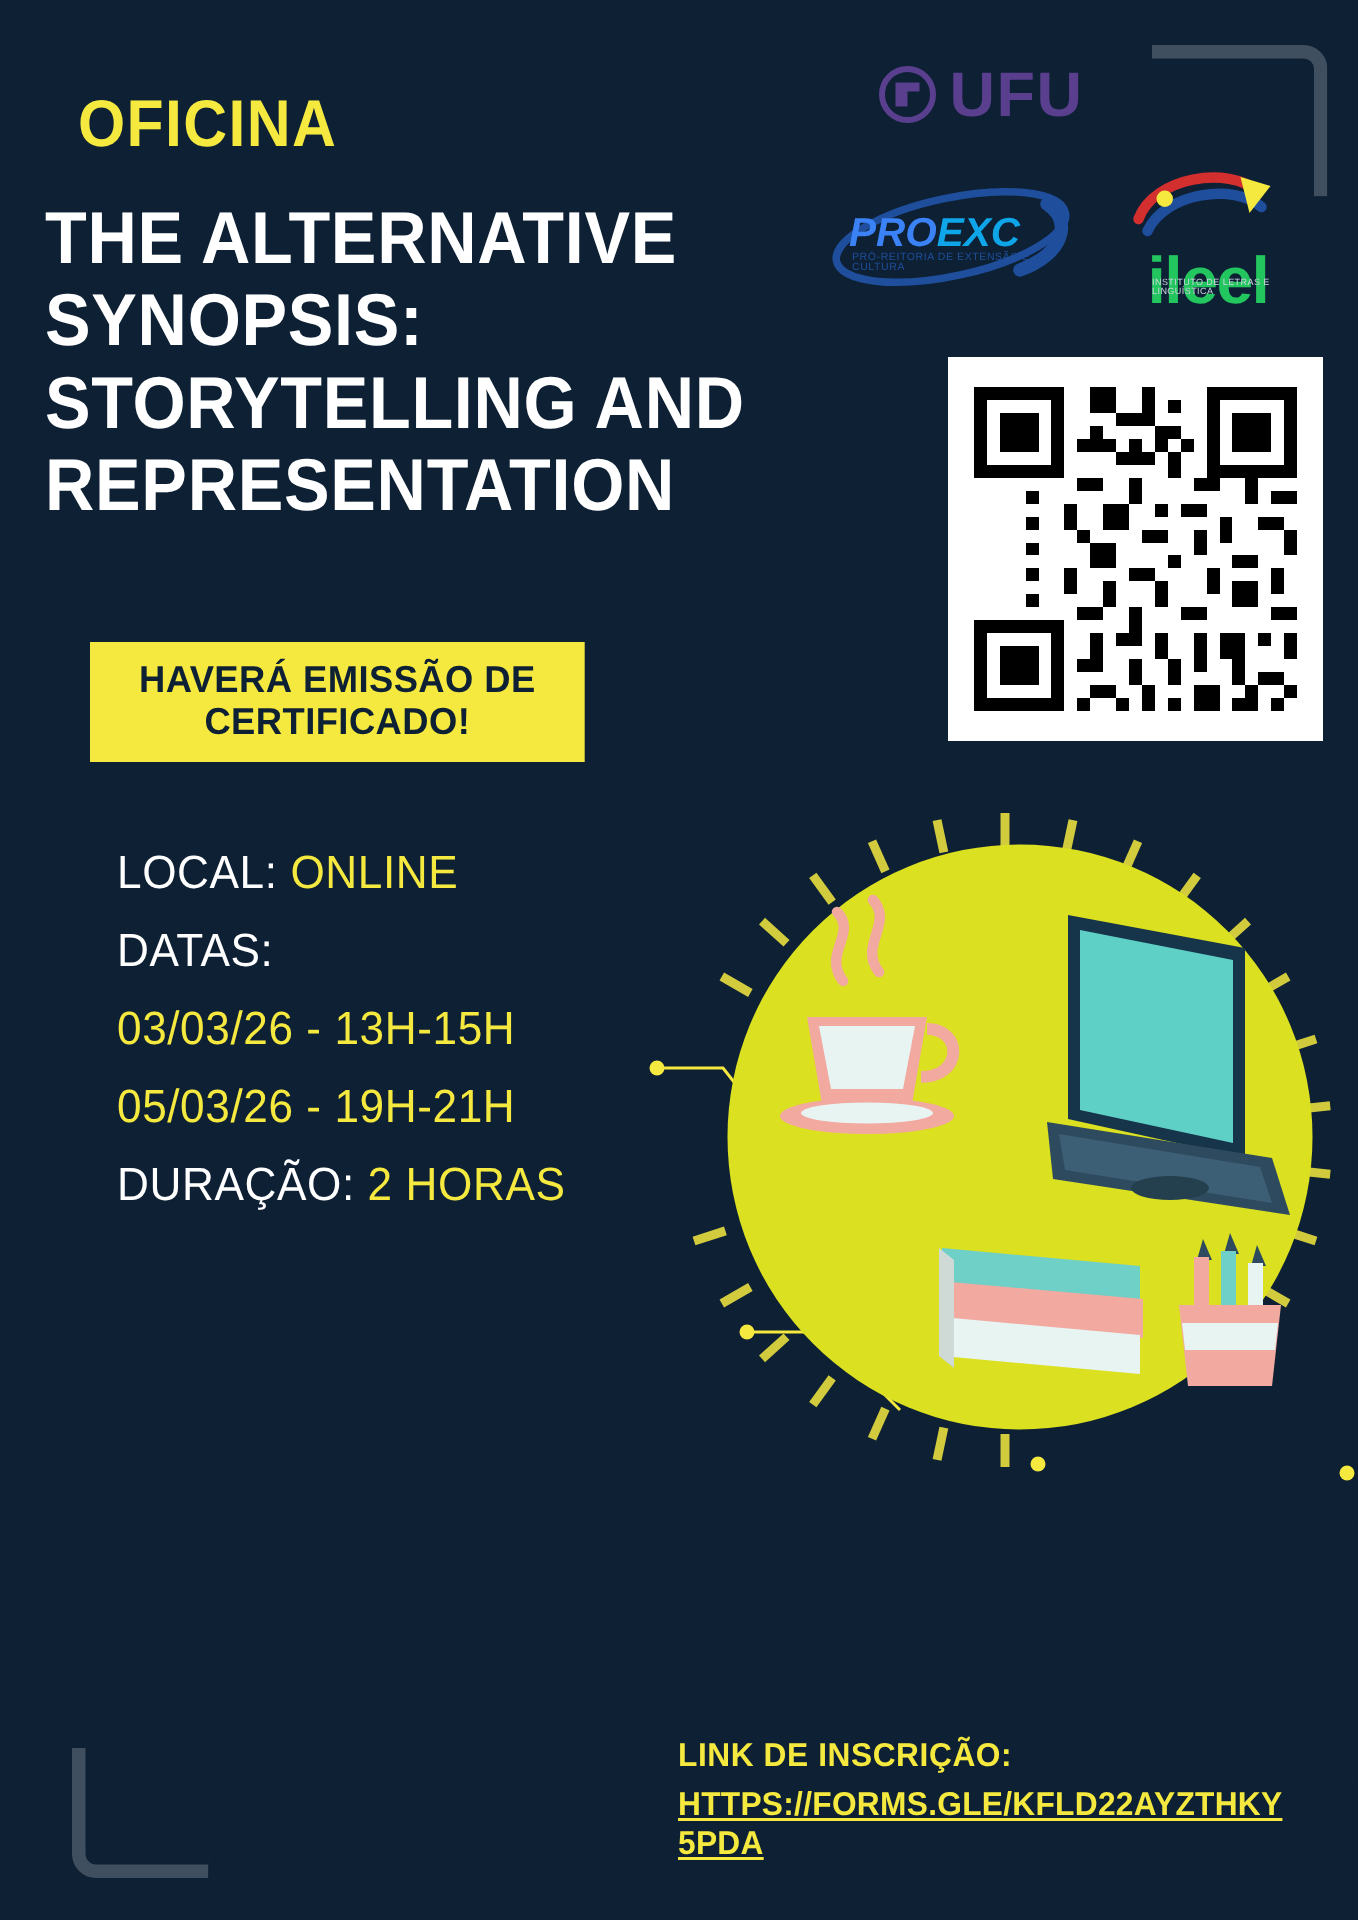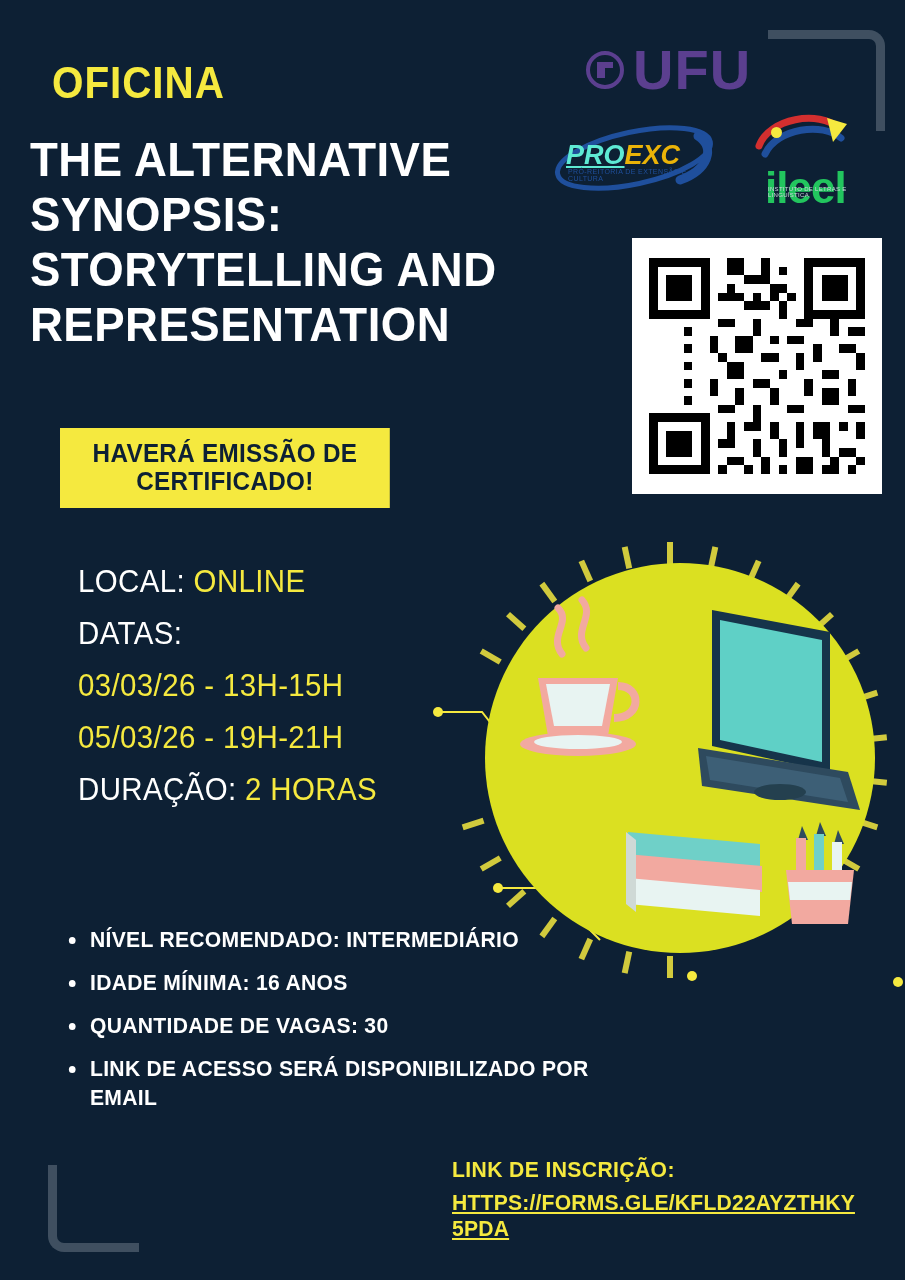--- a/index.html
+++ b/index.html
@@ -185,7 +185,7 @@
     height: 40px;
   }
   .logo-ufu .word {
-    font-size: 56px;
+    font-size: 42px;
     font-weight: 800;
     color: #5b3f8f;
     letter-spacing: 1px;

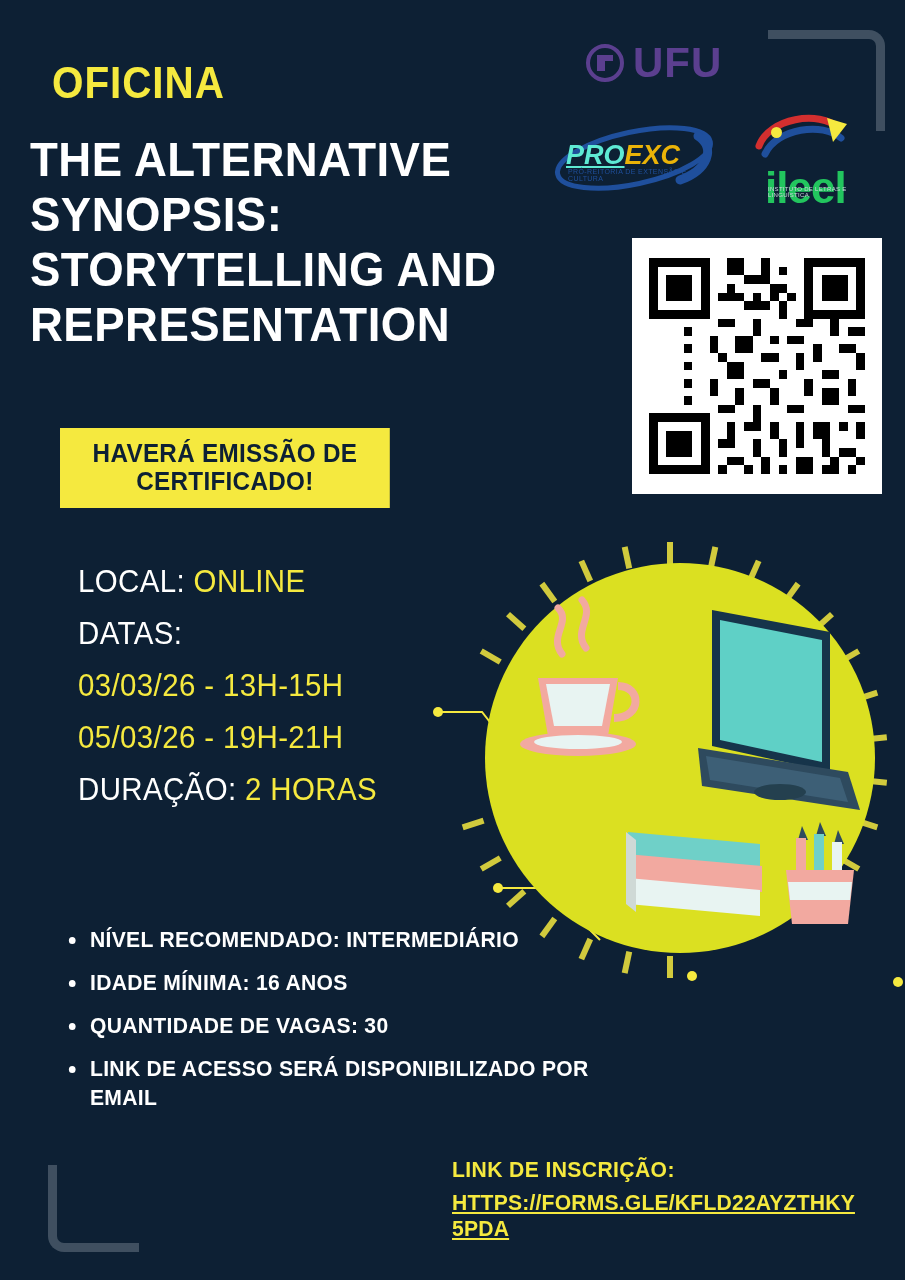--- a/index.html
+++ b/index.html
@@ -208,7 +208,7 @@
     letter-spacing: 0px;
     line-height: 1;
   }
-  .logo-proexc .p1 { color: #5eead4; text-decoration: underline; }
+  .logo-proexc .p1 { color: #3b82f6; }
   .logo-proexc .p2 { color: #eab308; }
   .logo-proexc .sub {
     position: absolute;

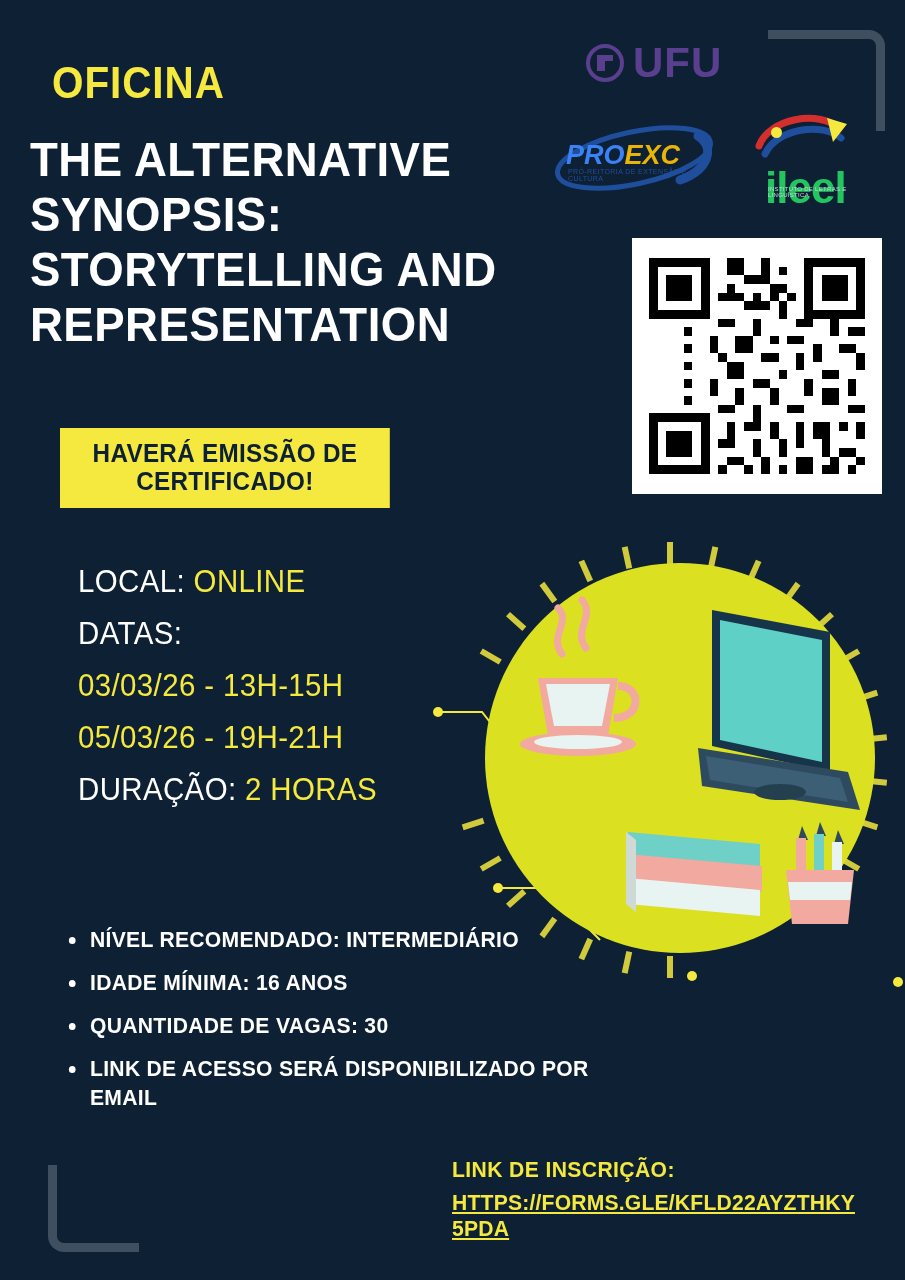--- a/index.html
+++ b/index.html
@@ -209,7 +209,7 @@
     line-height: 1;
   }
   .logo-proexc .p1 { color: #3b82f6; }
-  .logo-proexc .p2 { color: #eab308; }
+  .logo-proexc .p2 { color: #0ea5e9; }
   .logo-proexc .sub {
     position: absolute;
     left: 20px;

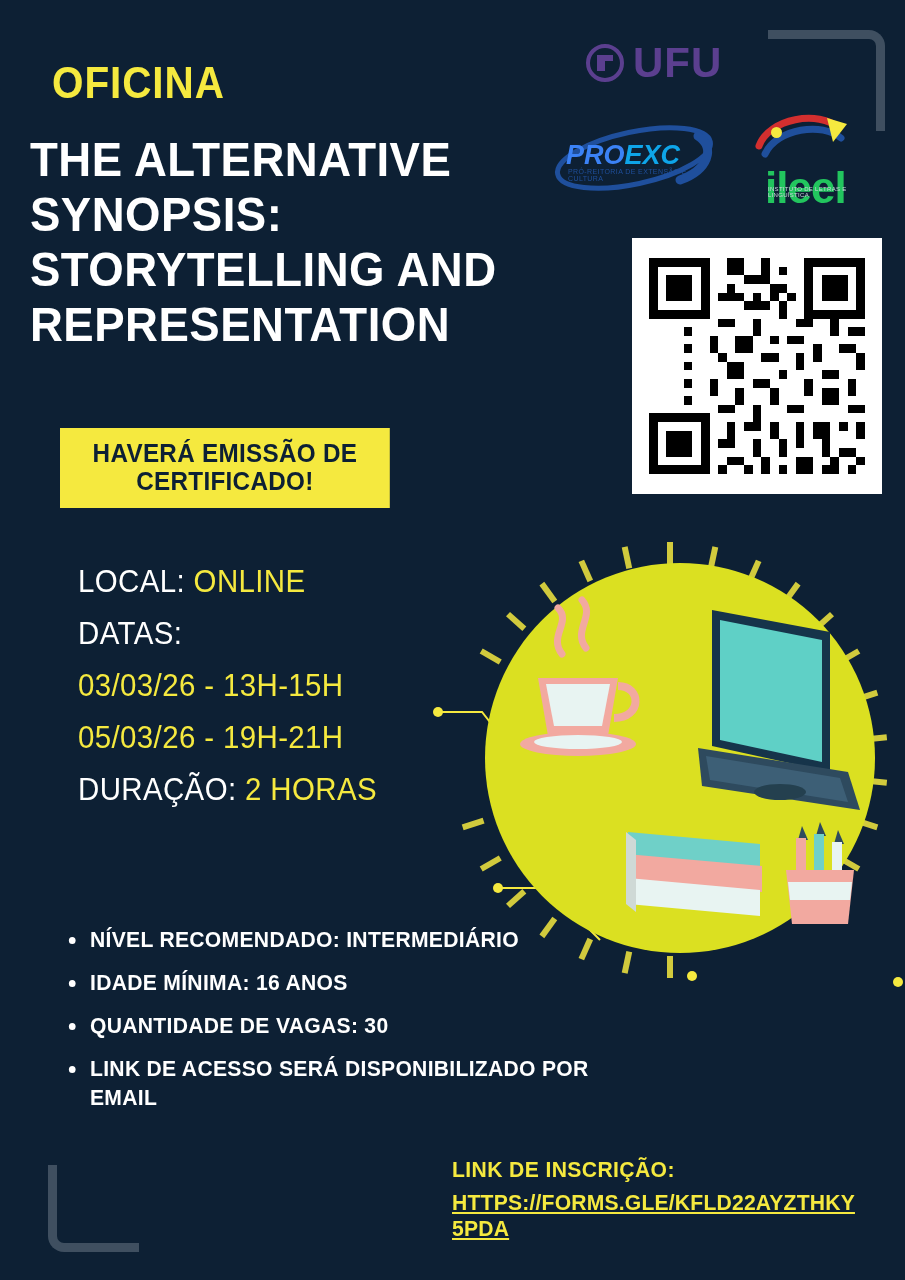--- a/index.html
+++ b/index.html
@@ -508,12 +508,6 @@
     </div>
   </div>
 
-  <ul class="bullets">
-    <li>NÍVEL RECOMENDADO: INTERMEDIÁRIO</li>
-    <li>IDADE MÍNIMA: 16 ANOS</li>
-    <li>QUANTIDADE DE VAGAS: 30</li>
-    <li>LINK DE ACESSO SERÁ DISPONIBILIZADO POR EMAIL</li>
-  </ul>
 
   <div class="footer">
     <div class="footer-label">LINK DE INSCRIÇÃO:</div>

